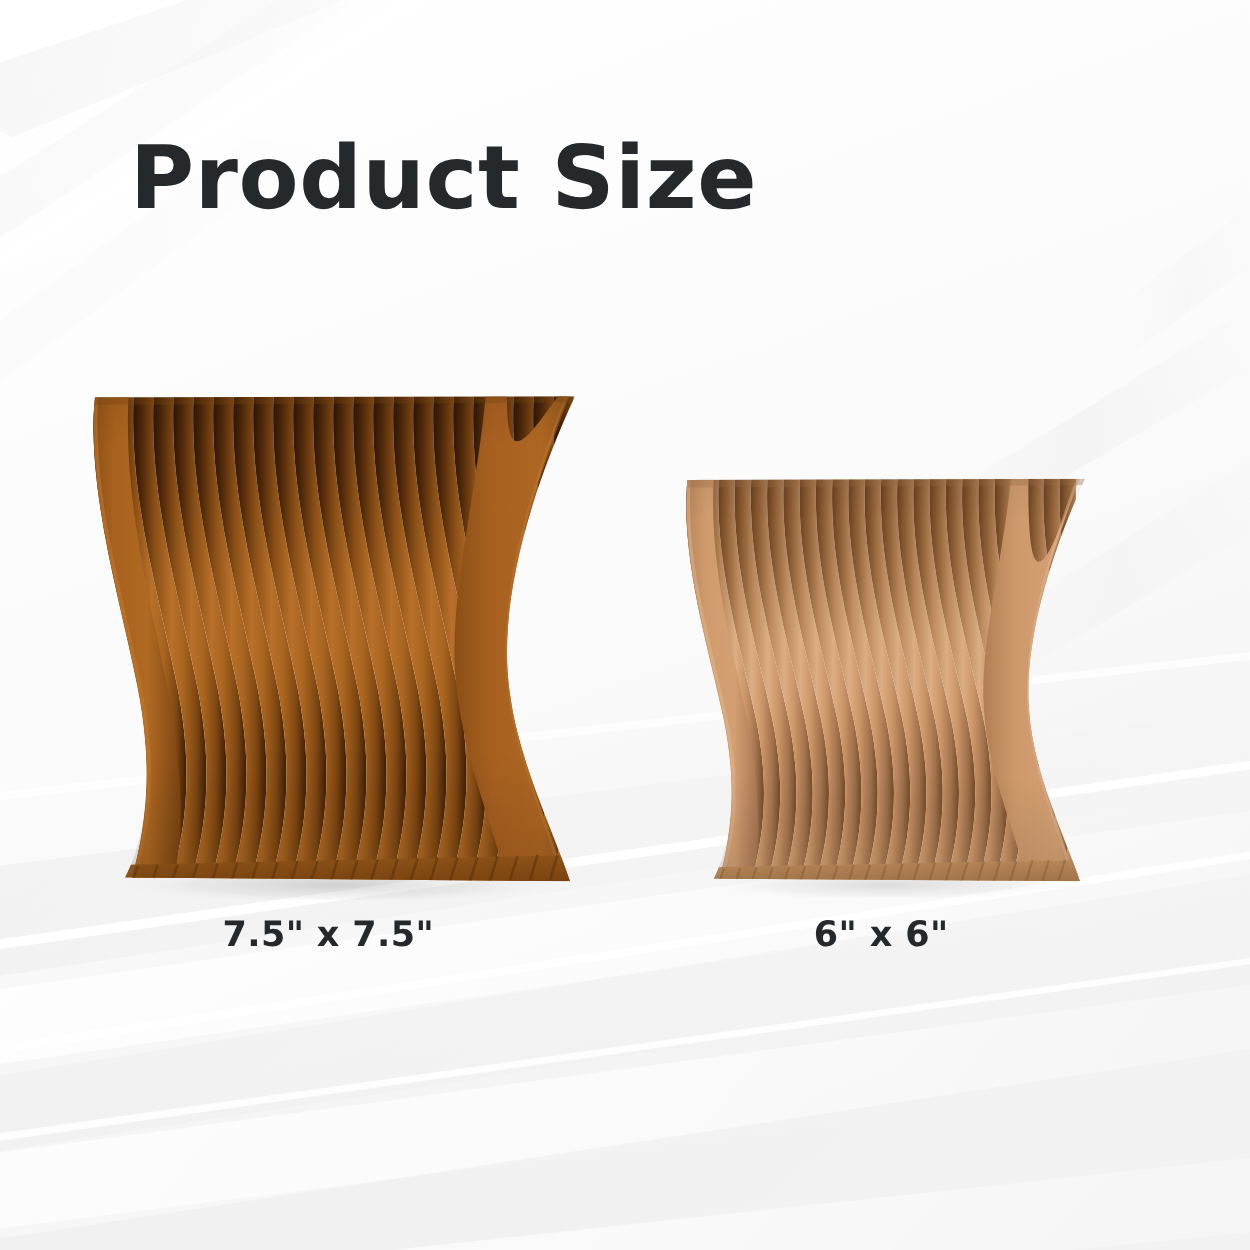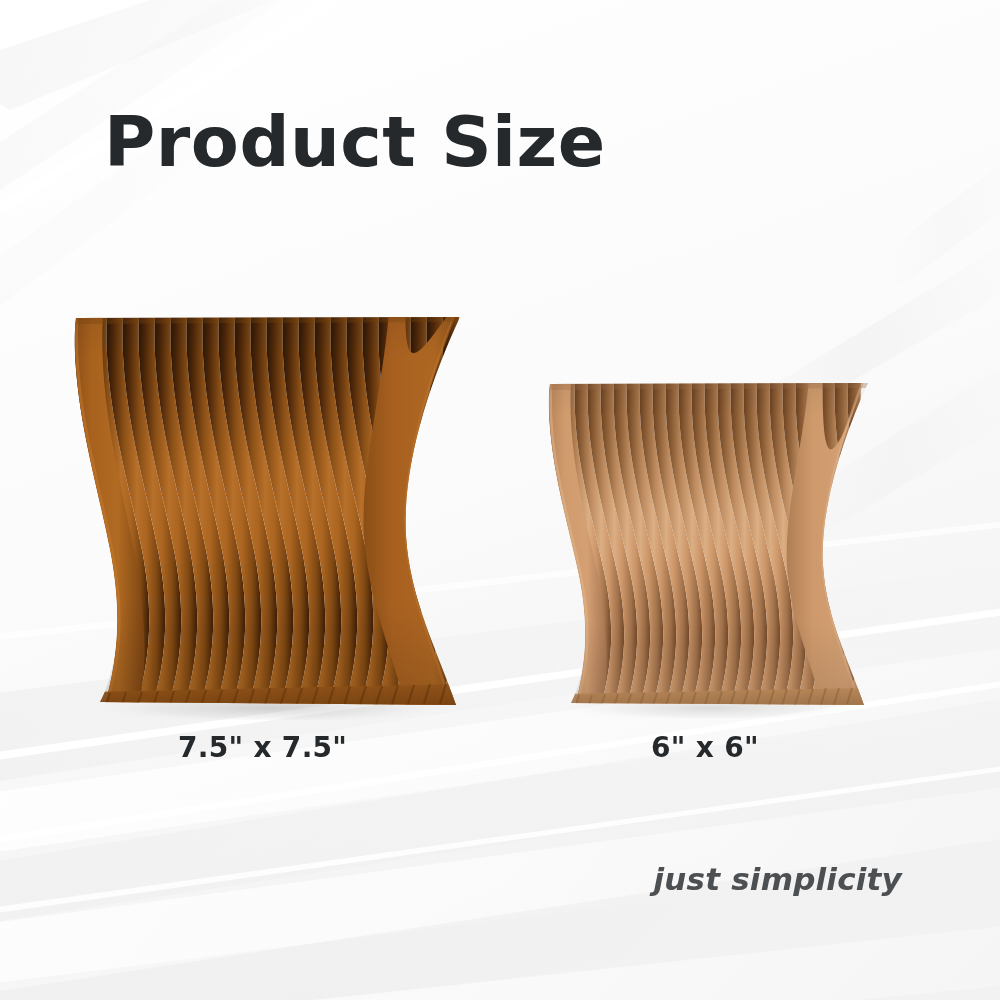--- a/index.html
+++ b/index.html
@@ -420,7 +420,6 @@
   <div class="size-label" id="size-label-large">7.5" x 7.5"</div>
   <div class="size-label" id="size-label-small">6" x 6"</div>
 
-  <div id="tagline">just simplicity</div>
 
 </div>
 

